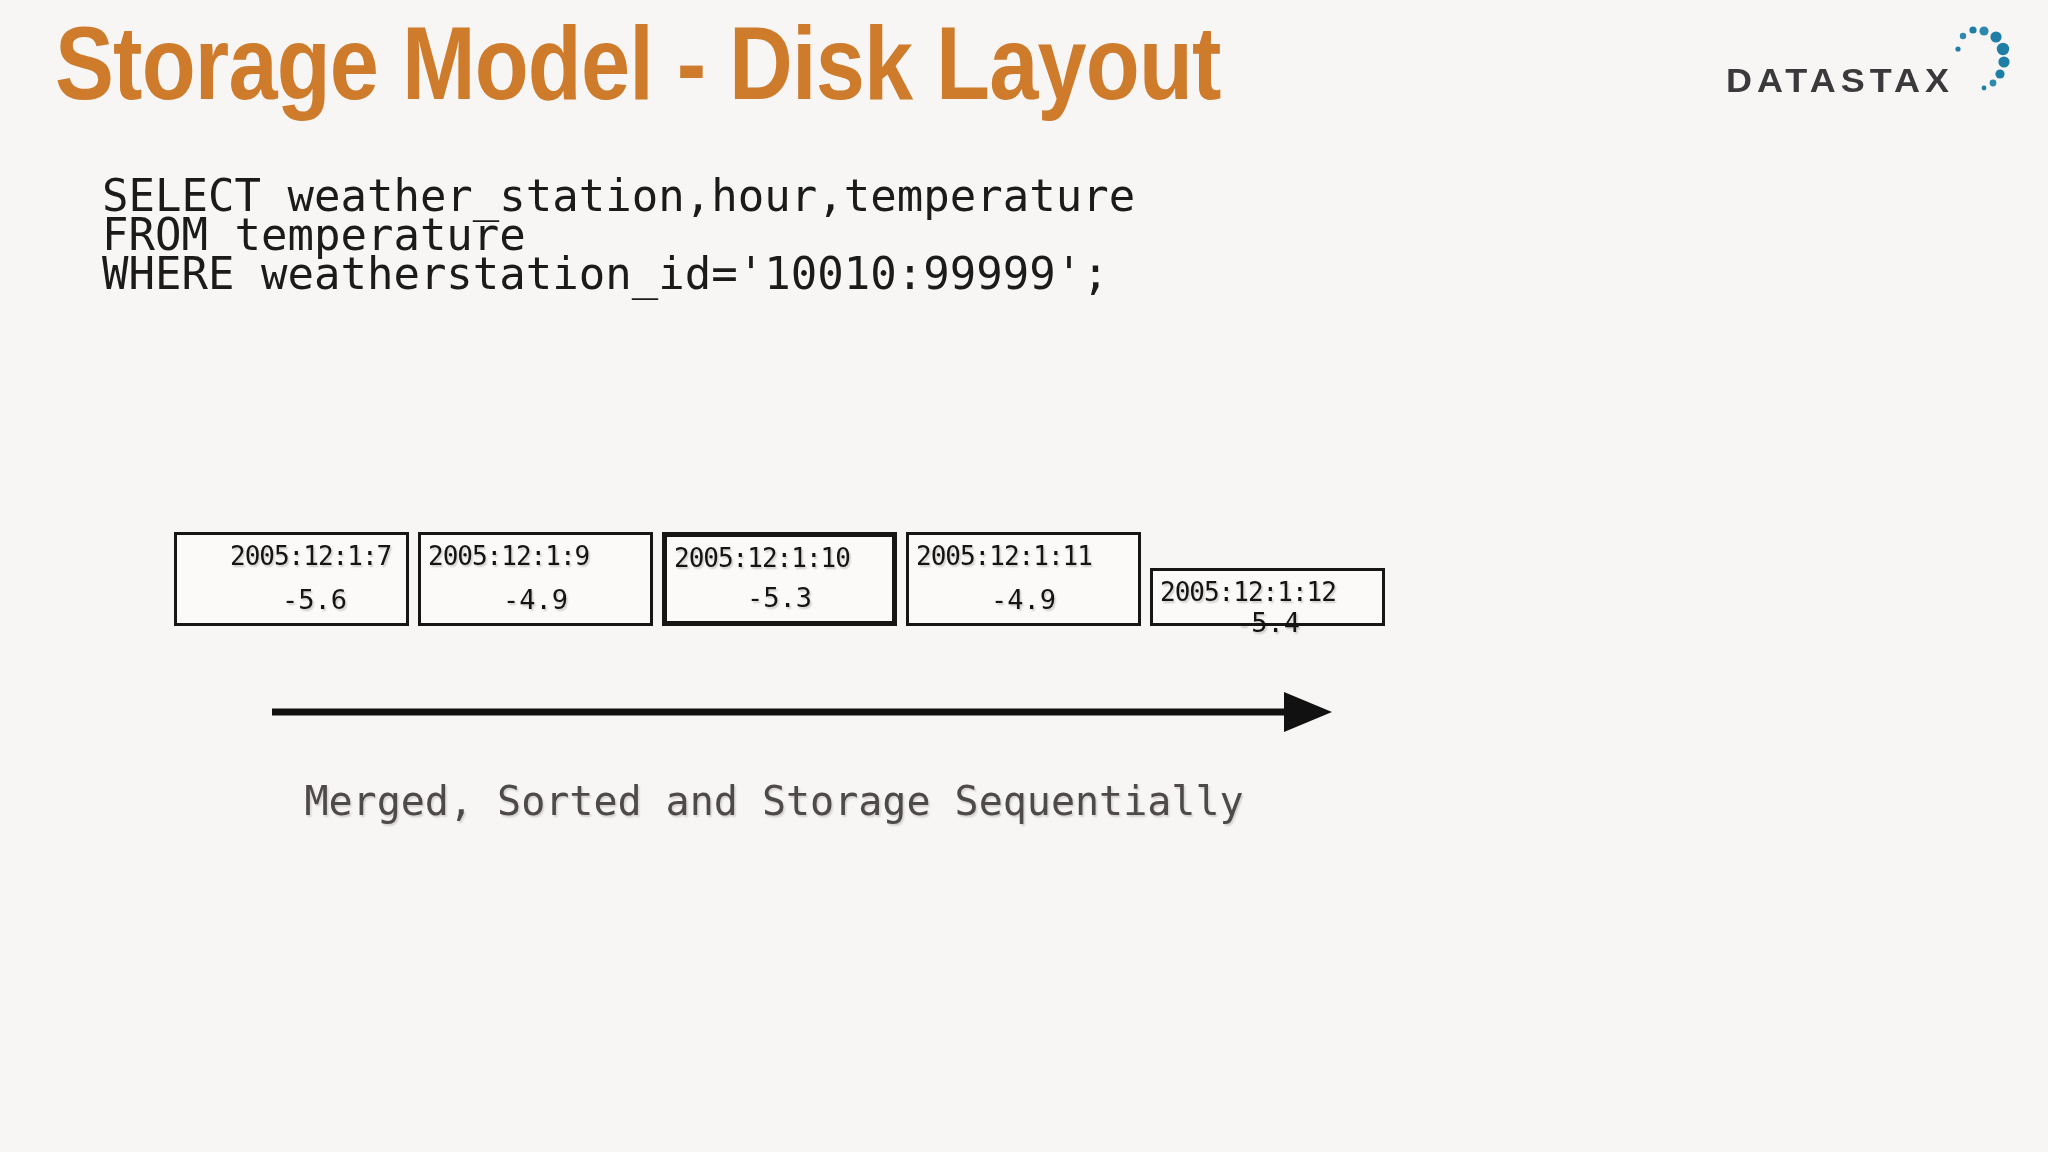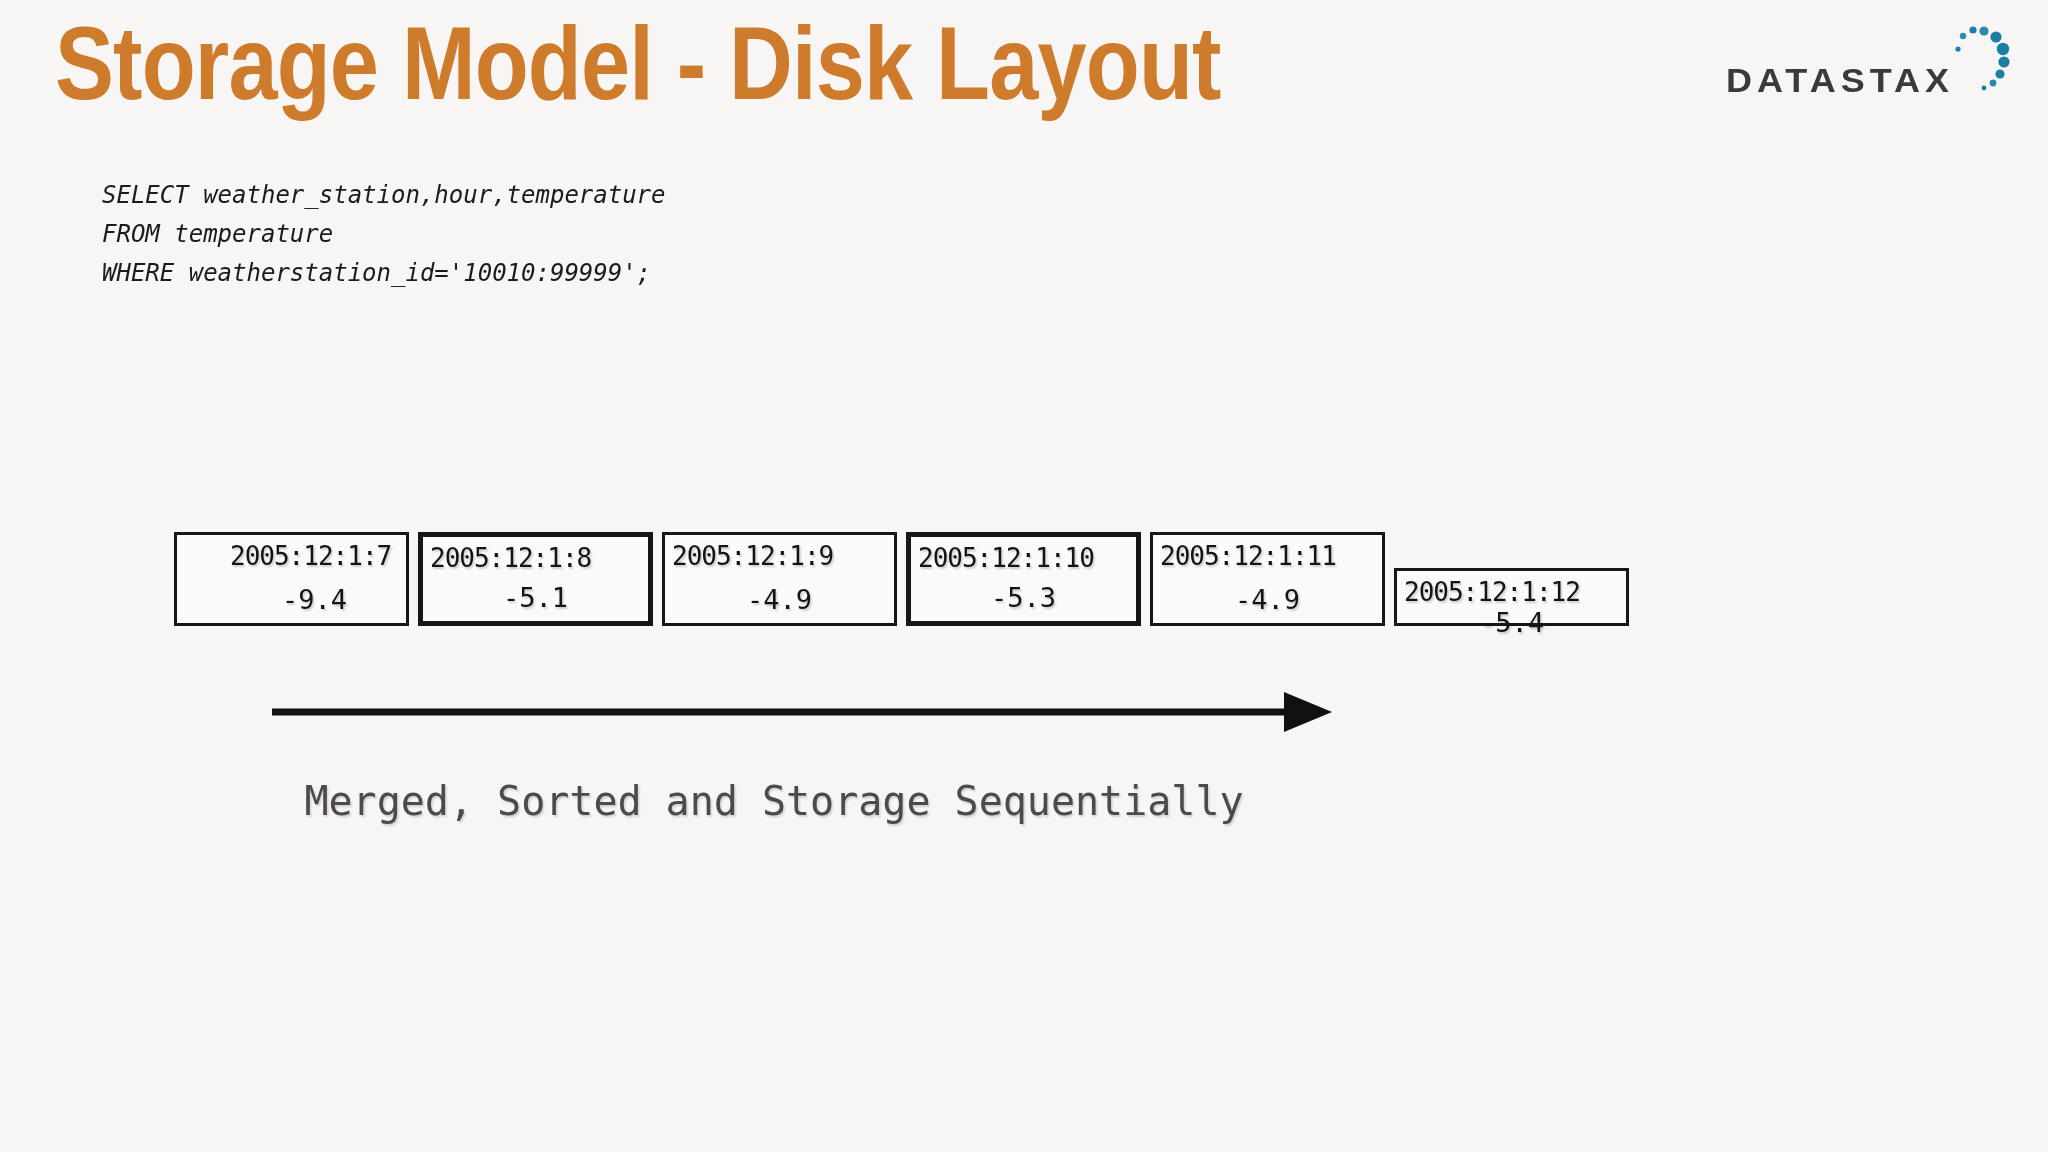--- a/index.html
+++ b/index.html
@@ -55,11 +55,10 @@
     top: 176px;
     margin: 0;
     font-family: "DejaVu Sans Mono", "Liberation Mono", monospace;
-    font-size: 24px;
+    font-size: 44px;
     line-height: 39px;
     color: #1B1B1B;
     white-space: pre;
-    font-style: italic;
   }
 
   

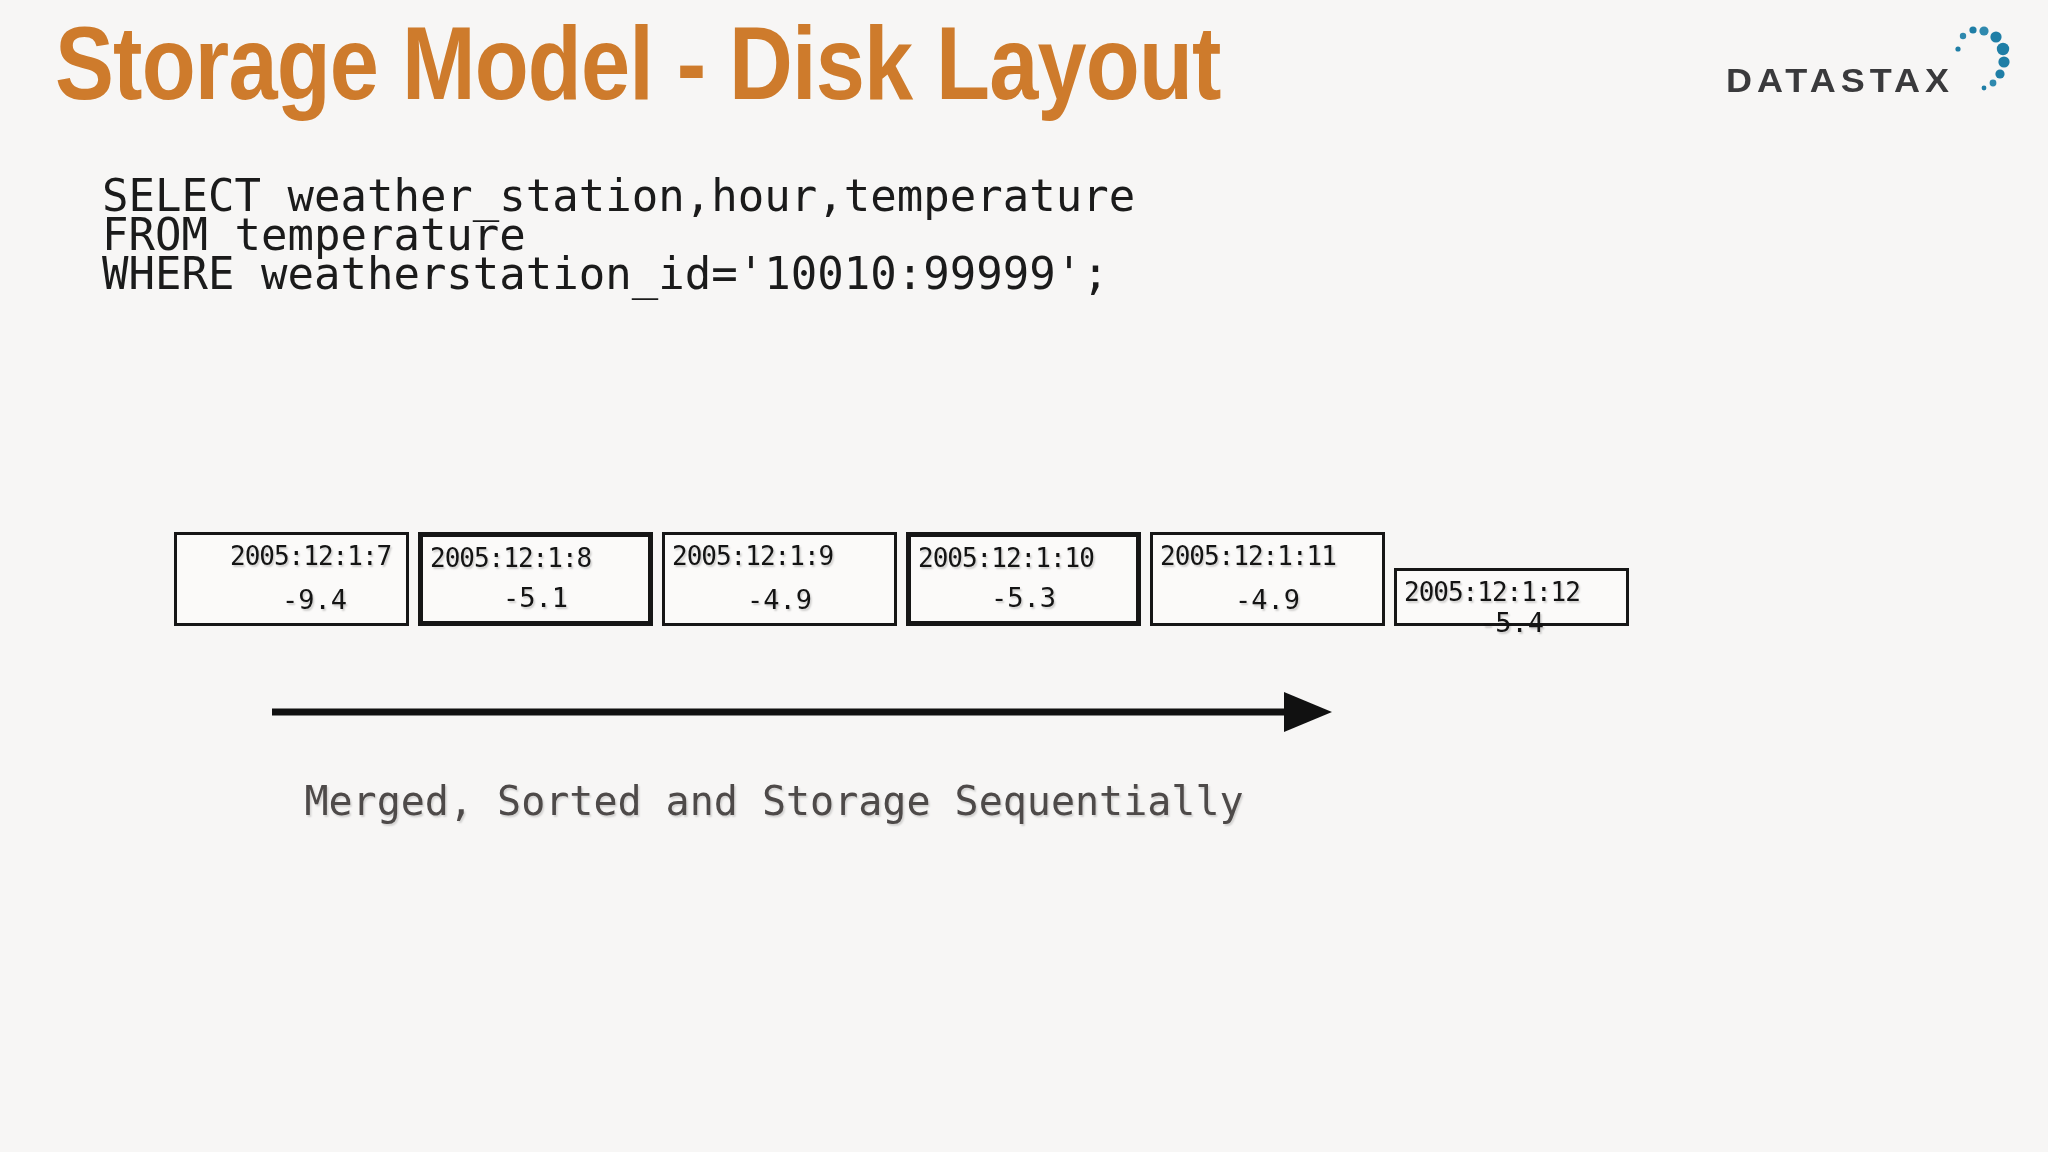--- a/index.html
+++ b/index.html
@@ -159,10 +159,6 @@
     <div class="ts">2005:12:1:7</div>
     <div class="temp">-9.4</div>
   </div>
-  <div class="cell" style="border-width: 5px;">
-    <div class="ts">2005:12:1:8</div>
-    <div class="temp">-5.1</div>
-  </div>
   <div class="cell" style="border-width: 3px;">
     <div class="ts">2005:12:1:9</div>
     <div class="temp">-4.9</div>

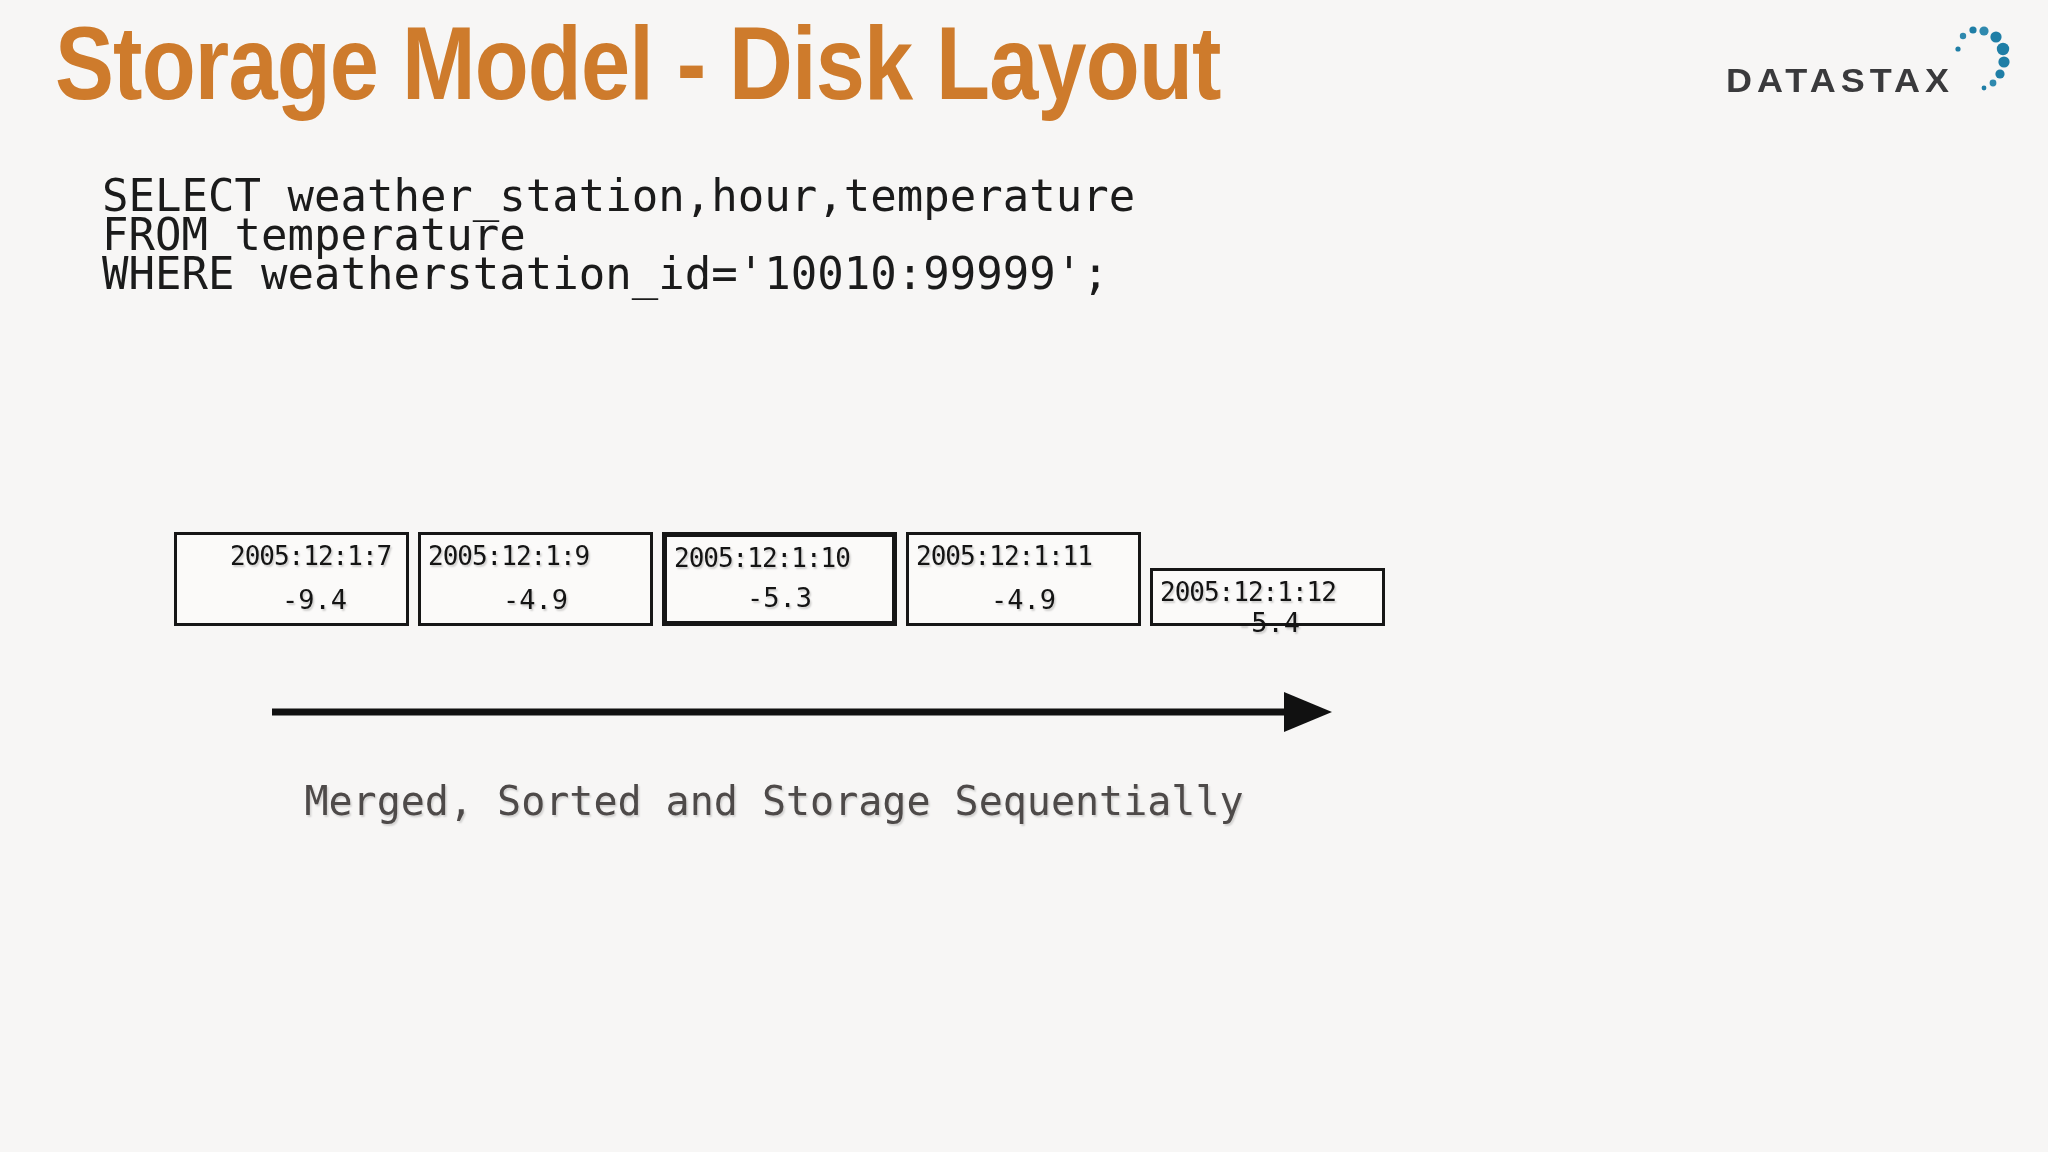--- a/index.html
+++ b/index.html
@@ -157,7 +157,7 @@
 
   <div class="cell" style="border-width: 3px; padding-left: 46px;">
     <div class="ts">2005:12:1:7</div>
-    <div class="temp">-9.4</div>
+    <div class="temp">-5.6</div>
   </div>
   <div class="cell" style="border-width: 3px;">
     <div class="ts">2005:12:1:9</div>

